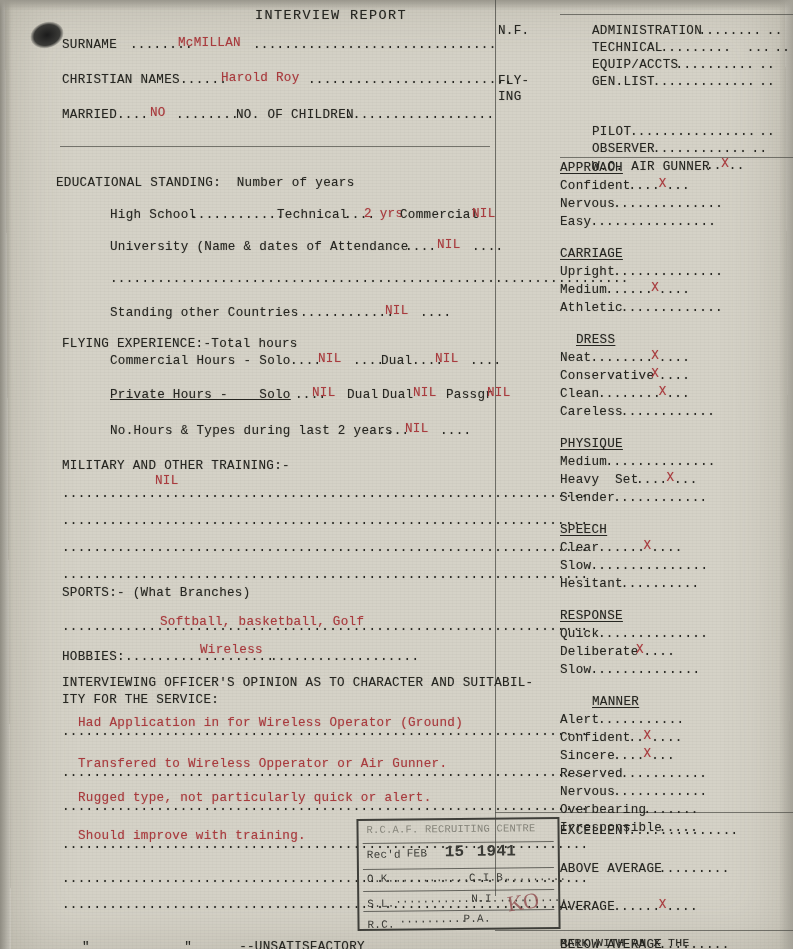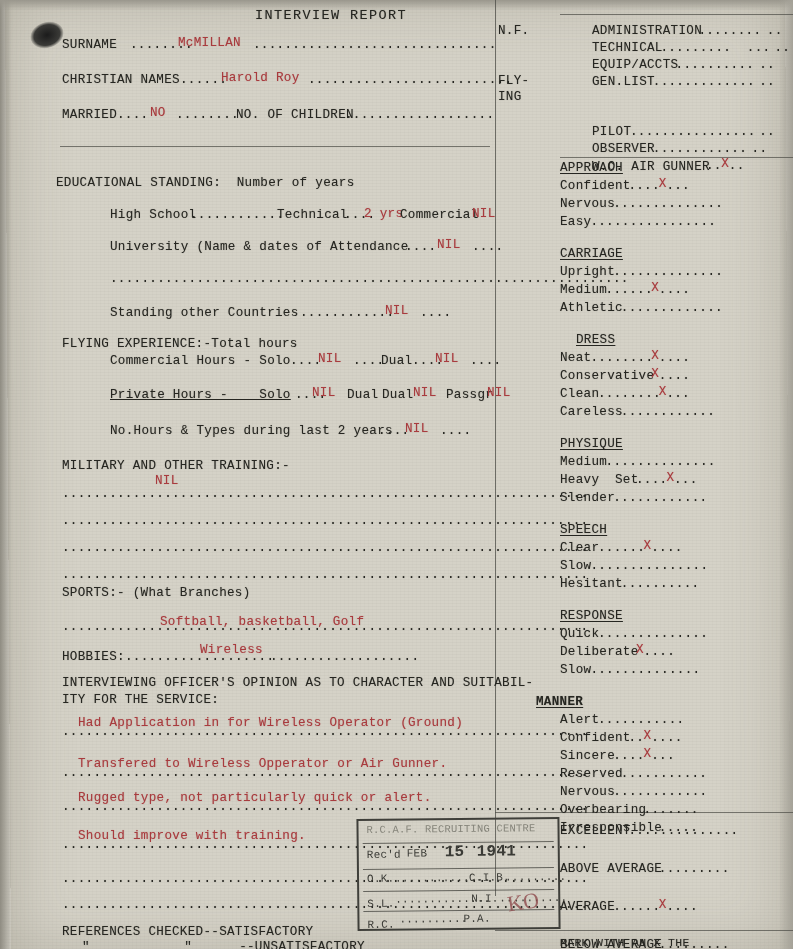--- a/index.html
+++ b/index.html
@@ -292,7 +292,7 @@
       <div class="typed dotrow" style="left: 643.6px; top: 645px;">....</div>
       <div class="typed" style="left: 560px; top: 663px;">Slow</div>
       <div class="typed dotrow" style="left: 590.4px; top: 663px;">..............</div>
-      <div class="typed u" style="left: 536px; top: 695px; font-weight: bold;">MANNER</div>
+      <div class="typed u" style="left: 592px; top: 695px;">MANNER</div>
       <div class="typed" style="left: 560px; top: 713px;">Alert</div>
       <div class="typed dotrow" style="left: 598px; top: 713px;">...........</div>
       <div class="typed" style="left: 560px; top: 731px;">Confident</div>

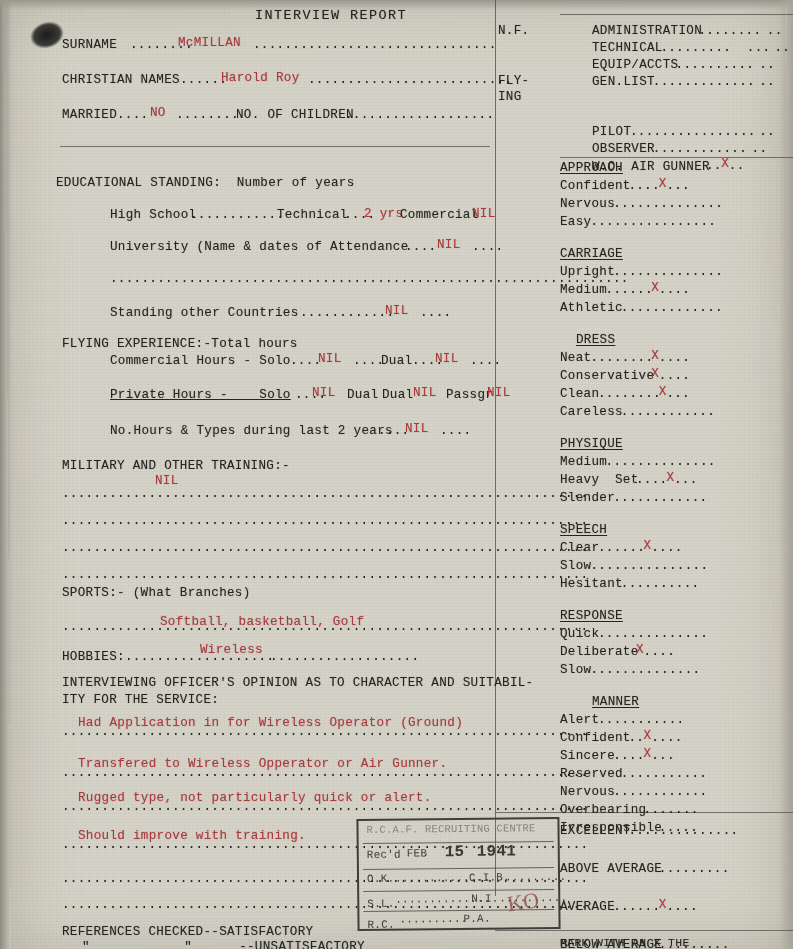--- a/index.html
+++ b/index.html
@@ -202,7 +202,6 @@
   <div class="typed dotrow" style="left:62px;top:872px;">...................................................................</div>
   <div class="typed dotrow" style="left:62px;top:898px;">...................................................................</div>
 
-  <div class="typed" style="left:62px;top:925px;">REFERENCES CHECKED--SATISFACTORY</div>
   <div class="typed" style="left:82px;top:940px;">"            "      --UNSATISFACTORY</div>
 
   <div class="typed" style="left:498px;top:24px;">N.F.</div>

